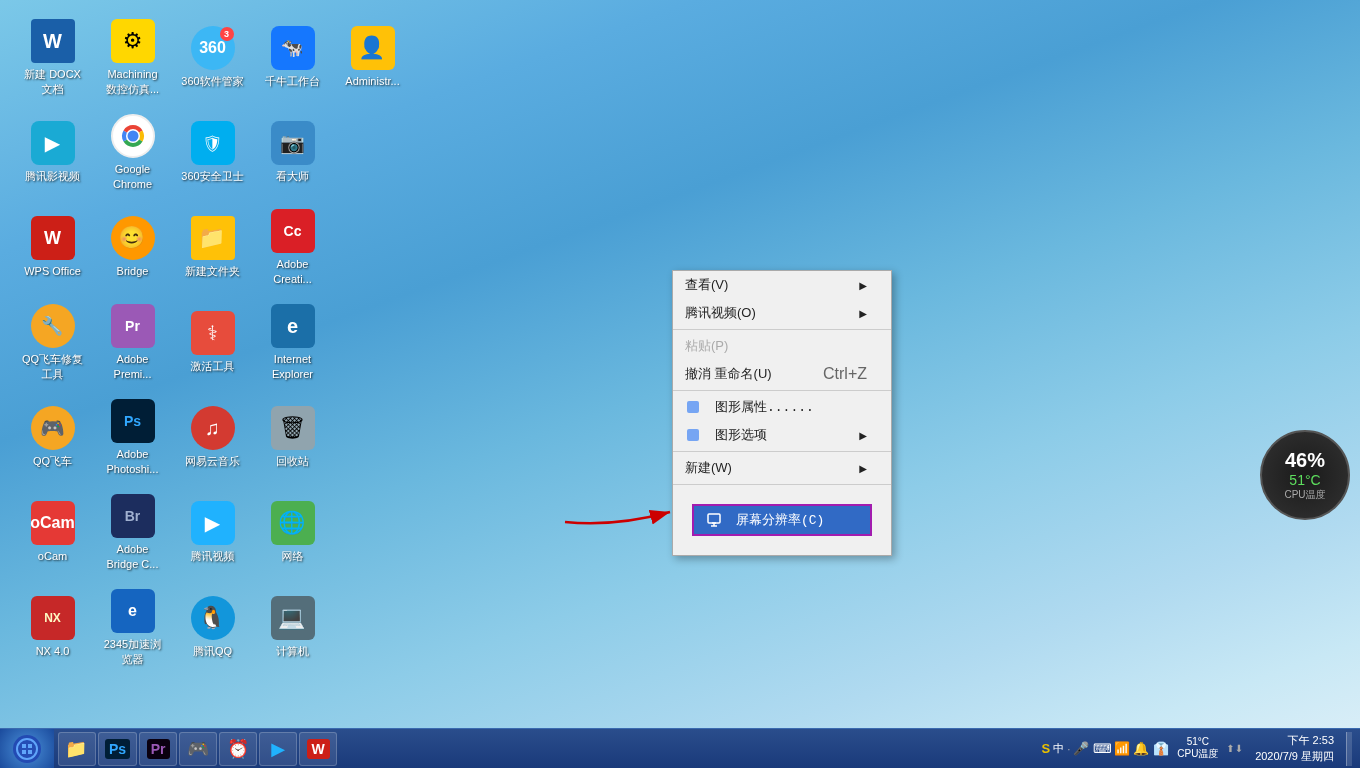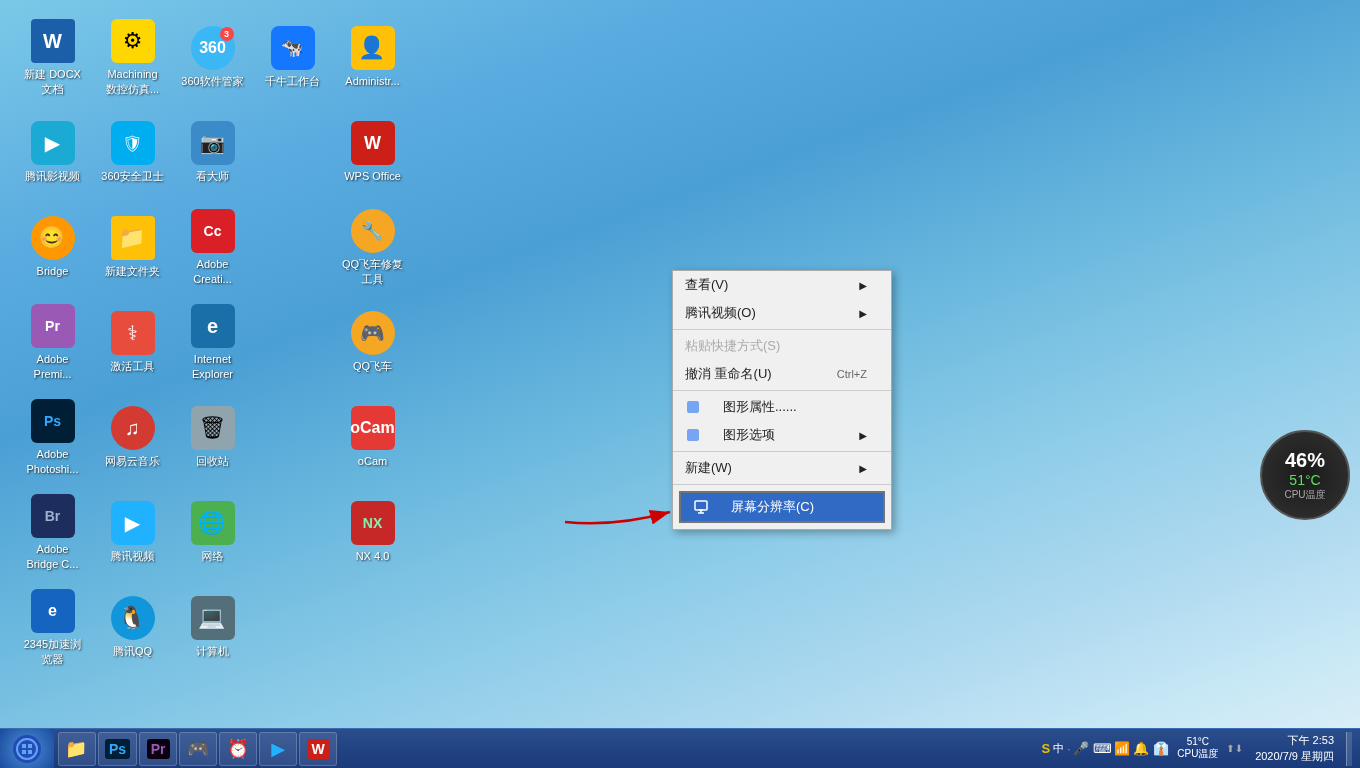--- a/index.html
+++ b/index.html
@@ -290,6 +290,24 @@
     <div class="icon-item">
       <div class="icon-img" style="background:#1aaad4;border-radius:8px;color:white;font-size:20px;">▶</div>
       <span class="icon-label">腾讯影视频</span>
+    </div>
+    <div class="icon-item">
+      <div class="icon-img" style="background:white;border-radius:50%;border:2px solid #eee;">
+
+        <svg width="36" height="36" viewBox="0 0 36 36">
+          <circle cx="18" cy="18" r="18" fill="white"></circle>
+          <circle cx="18" cy="18" r="11" fill="none" stroke="#4285f4" stroke-width="0"></circle>
+
+          <path d="M18 18 L18 7 A11 11 0 0 1 27.5 12.5 Z" fill="#EA4335"></path>
+          <path d="M18 18 L27.5 12.5 A11 11 0 0 1 27.5 23.5 Z" fill="#FBBC05"></path>
+          <path d="M18 18 L27.5 23.5 A11 11 0 0 1 8.5 23.5 Z" fill="#34A853"></path>
+          <path d="M18 18 L8.5 23.5 A11 11 0 0 1 8.5 12.5 Z" fill="#4285F4"></path>
+          <path d="M18 18 L8.5 12.5 A11 11 0 0 1 18 7 Z" fill="#EA4335"></path>
+          <circle cx="18" cy="18" r="7" fill="white"></circle>
+          <circle cx="18" cy="18" r="5.5" fill="#4285F4"></circle>
+        </svg>
+      </div>
+      <span class="icon-label">Google<br>Chrome</span>
     </div>
     <div class="icon-item">
       <div class="icon-img" style="background:#00aeef;border-radius:8px;color:white;font-size:16px;">🛡</div>

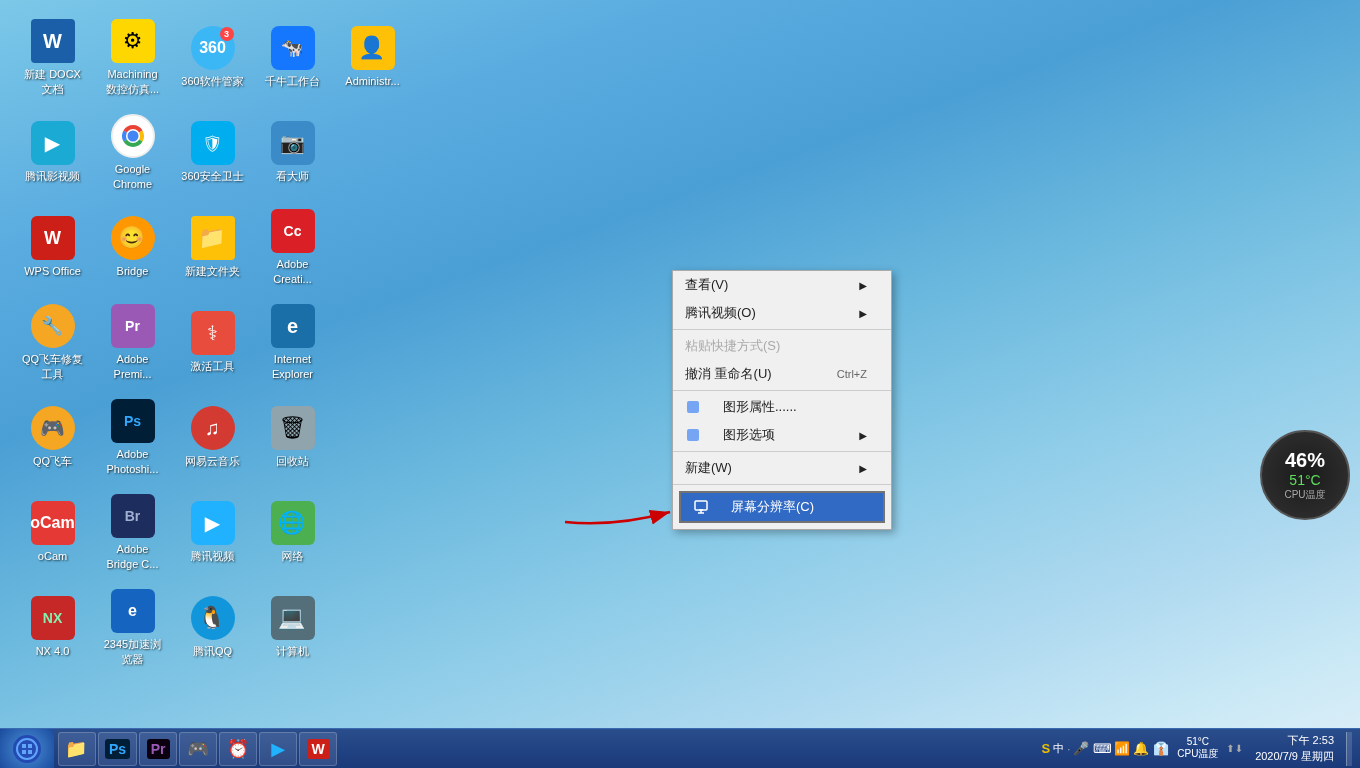--- a/index.html
+++ b/index.html
@@ -450,6 +450,9 @@
       <span class="menu-arrow">▶</span>
     </div>
     <div class="menu-separator"></div>
+    <div class="menu-item disabled">
+      <span>粘贴(P)</span>
+    </div>
     <div class="menu-item disabled">
       <span>粘贴快捷方式(S)</span>
     </div>

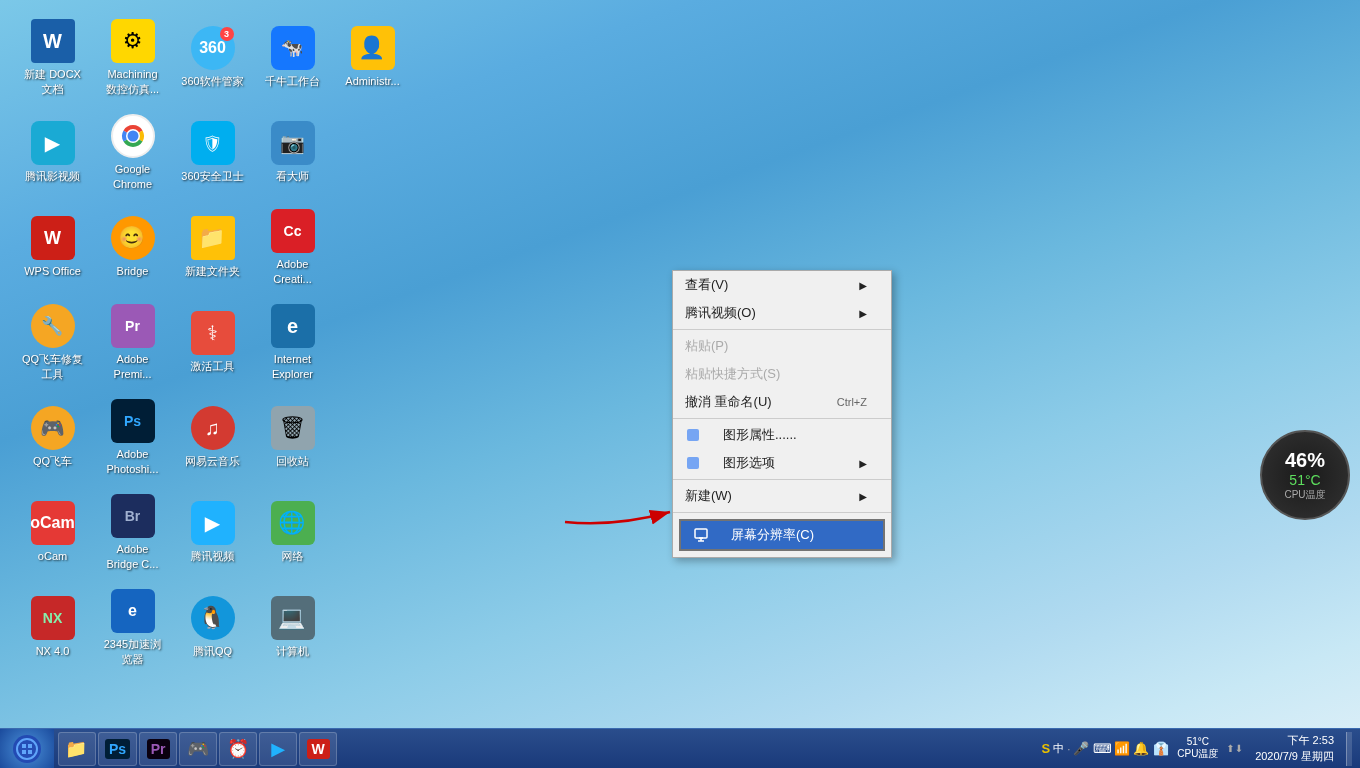--- a/index.html
+++ b/index.html
@@ -452,9 +452,6 @@
     <div class="menu-separator"></div>
     <div class="menu-item disabled">
       <span>粘贴(P)</span>
-    </div>
-    <div class="menu-item disabled">
-      <span>粘贴快捷方式(S)</span>
     </div>
     <div class="menu-item">
       <span>撤消 重命名(U)</span>

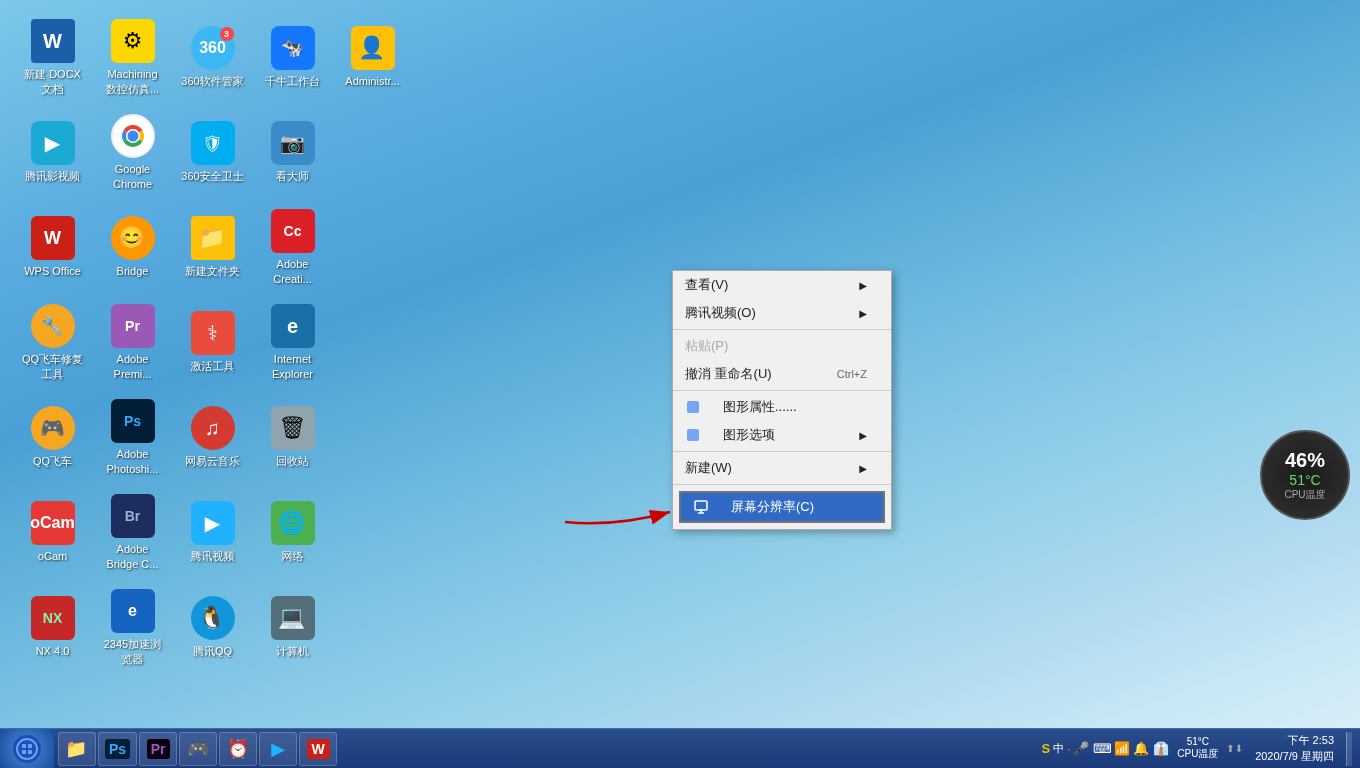--- a/index.html
+++ b/index.html
@@ -111,7 +111,7 @@
     }
     .menu-shortcut {
       color: #666;
-      font-size: 11px;
+      font-size: 16px;
     }
     .menu-icon-img {
       width: 16px;

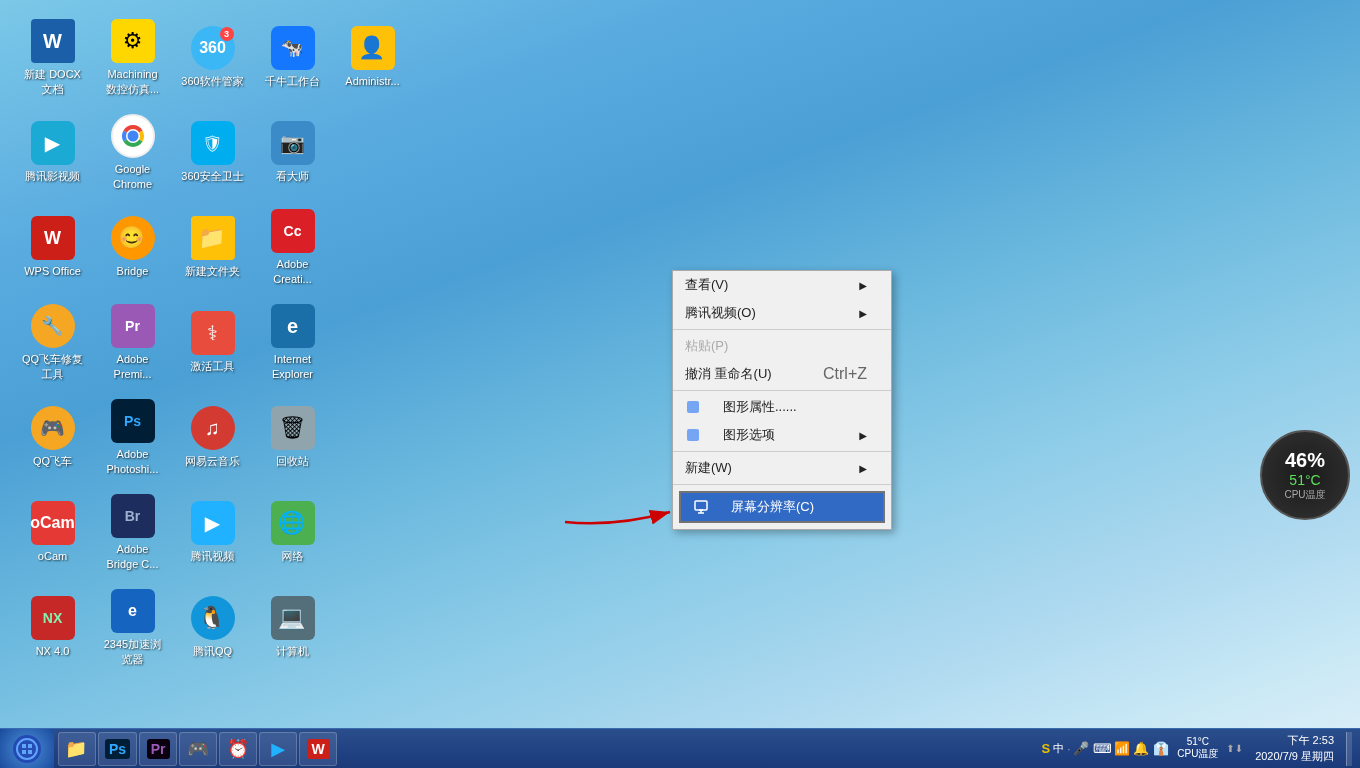--- a/index.html
+++ b/index.html
@@ -104,7 +104,8 @@
     .menu-item-left {
       display: flex;
       align-items: center;
-      gap: 22px;
+      gap: 14px;
+      font-family: Liberation Mono, monospace;
     }
     .menu-arrow {
       font-size: 10px;

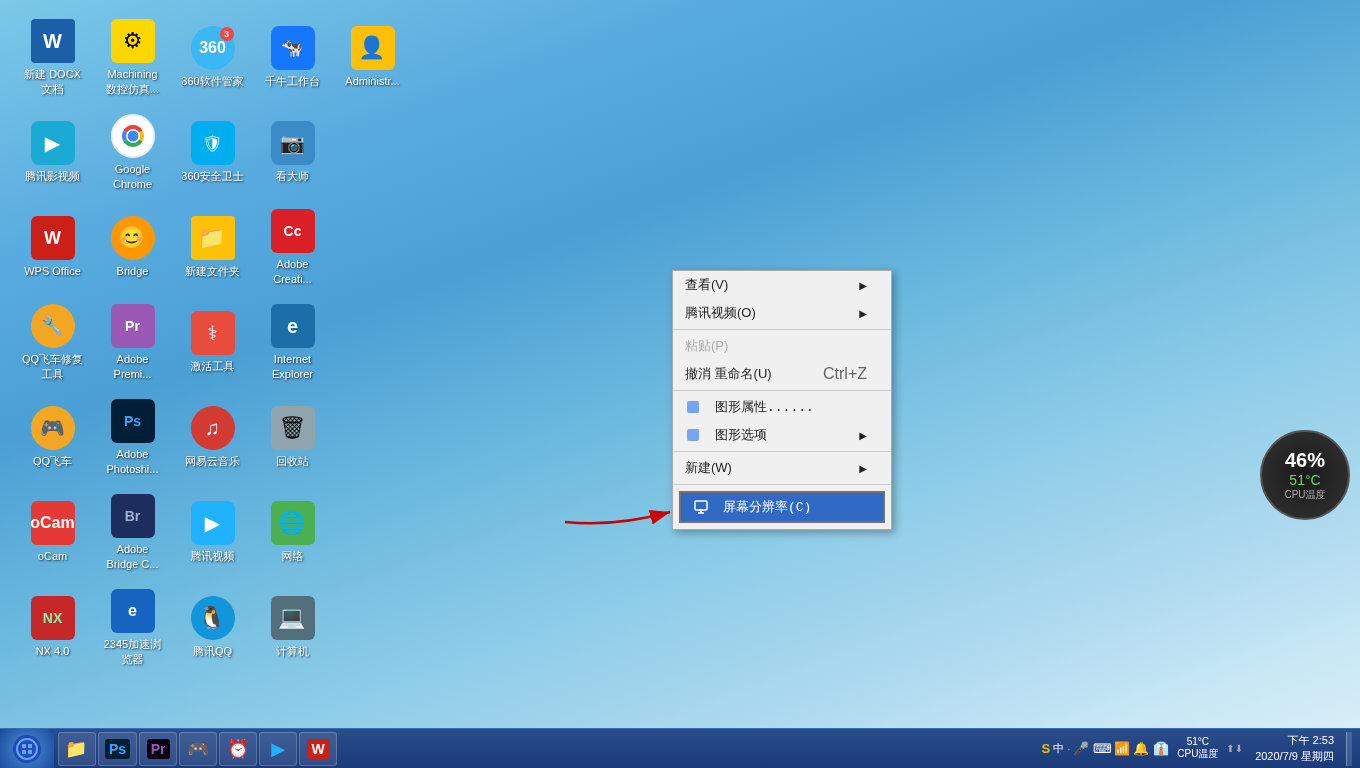--- a/index.html
+++ b/index.html
@@ -487,7 +487,7 @@
     </div>
     <div class="menu-separator"></div>
 
-    <div style="border: 2px solid #737373; margin: 6px; text-align: right;">
+    <div style="border: 2px solid #a21caf; margin: 19px; text-align: right;">
       <div class="menu-item highlighted">
         <div class="menu-item-left">
           <div class="menu-icon-img">

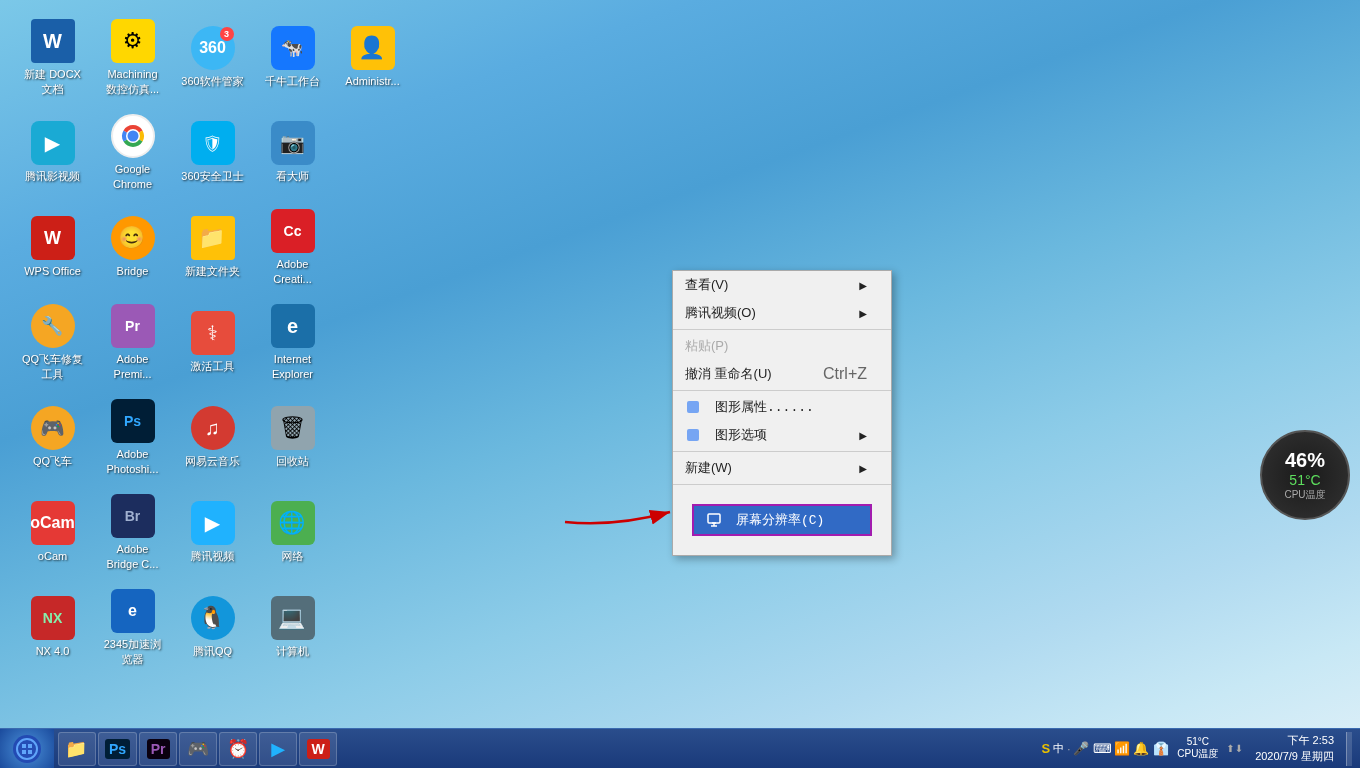--- a/index.html
+++ b/index.html
@@ -413,7 +413,7 @@
     <div style="width:75px;"></div>
 
     <div class="icon-item">
-      <div class="icon-img" style="background:#c62828;border-radius:6px;color:#86efac;font-weight:bold;font-size:14px;">NX</div>
+      <div class="icon-img" style="background:#c62828;border-radius:6px;color:#fef9c3;font-weight:bold;font-size:12px;">NX</div>
       <span class="icon-label">NX 4.0</span>
     </div>
     <div class="icon-item">

